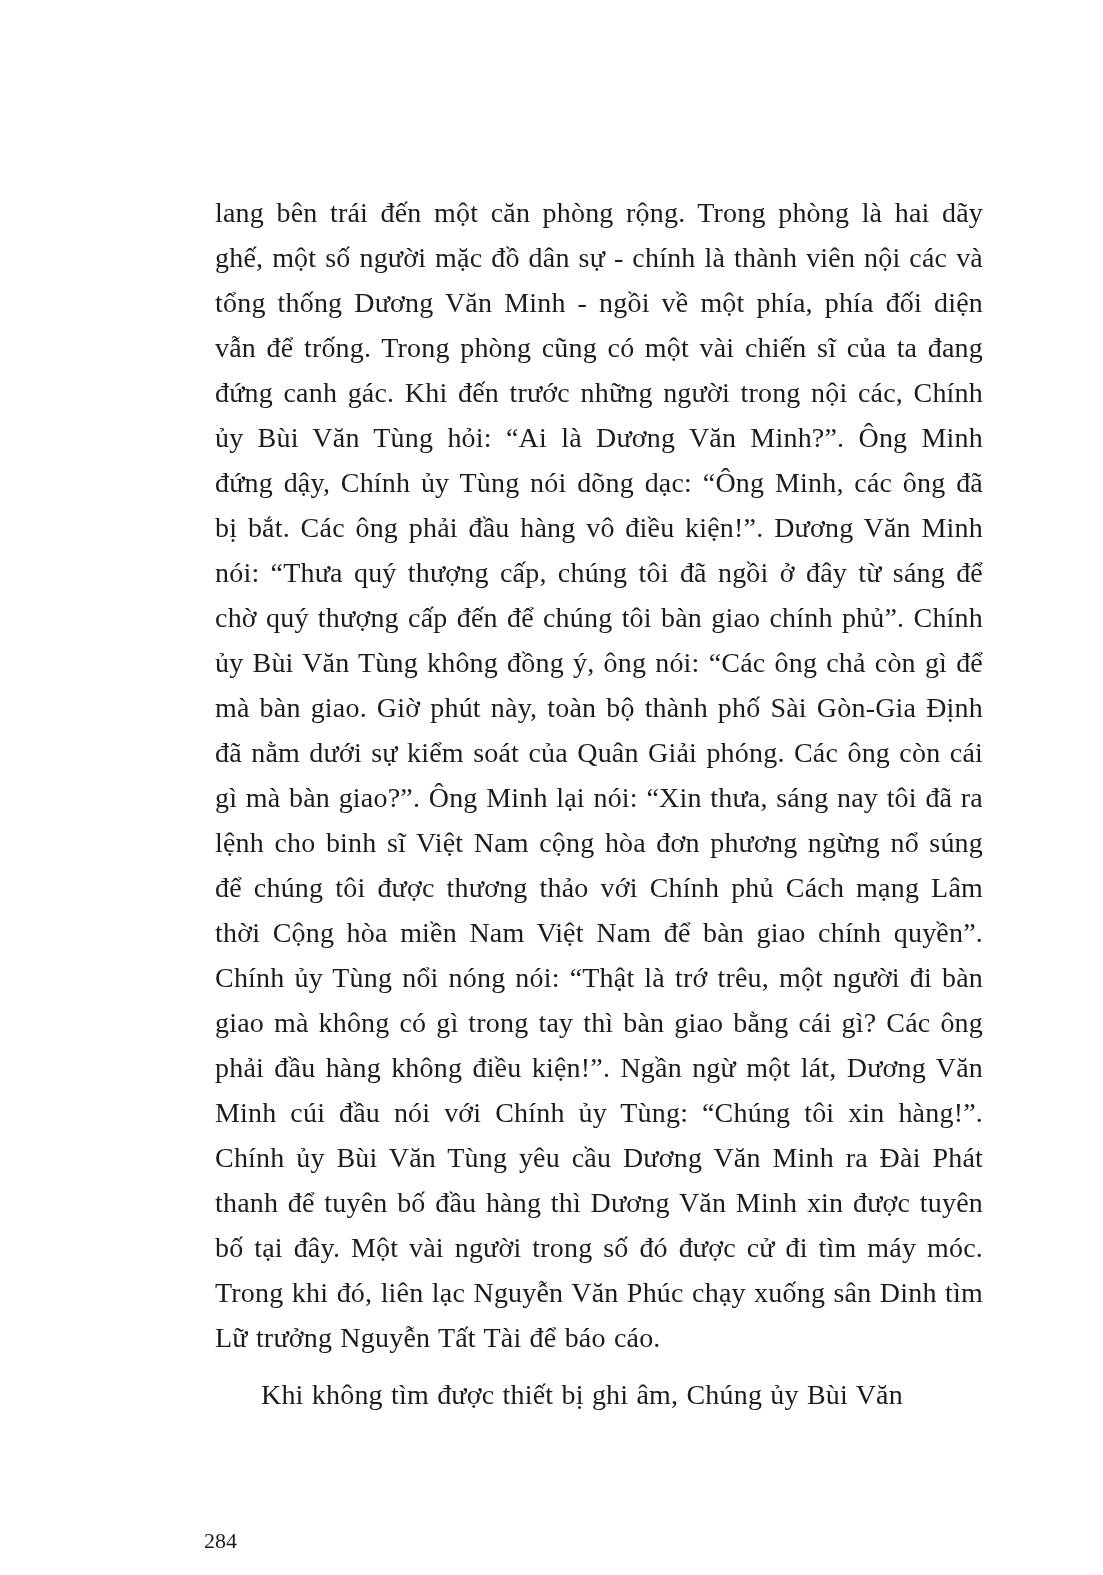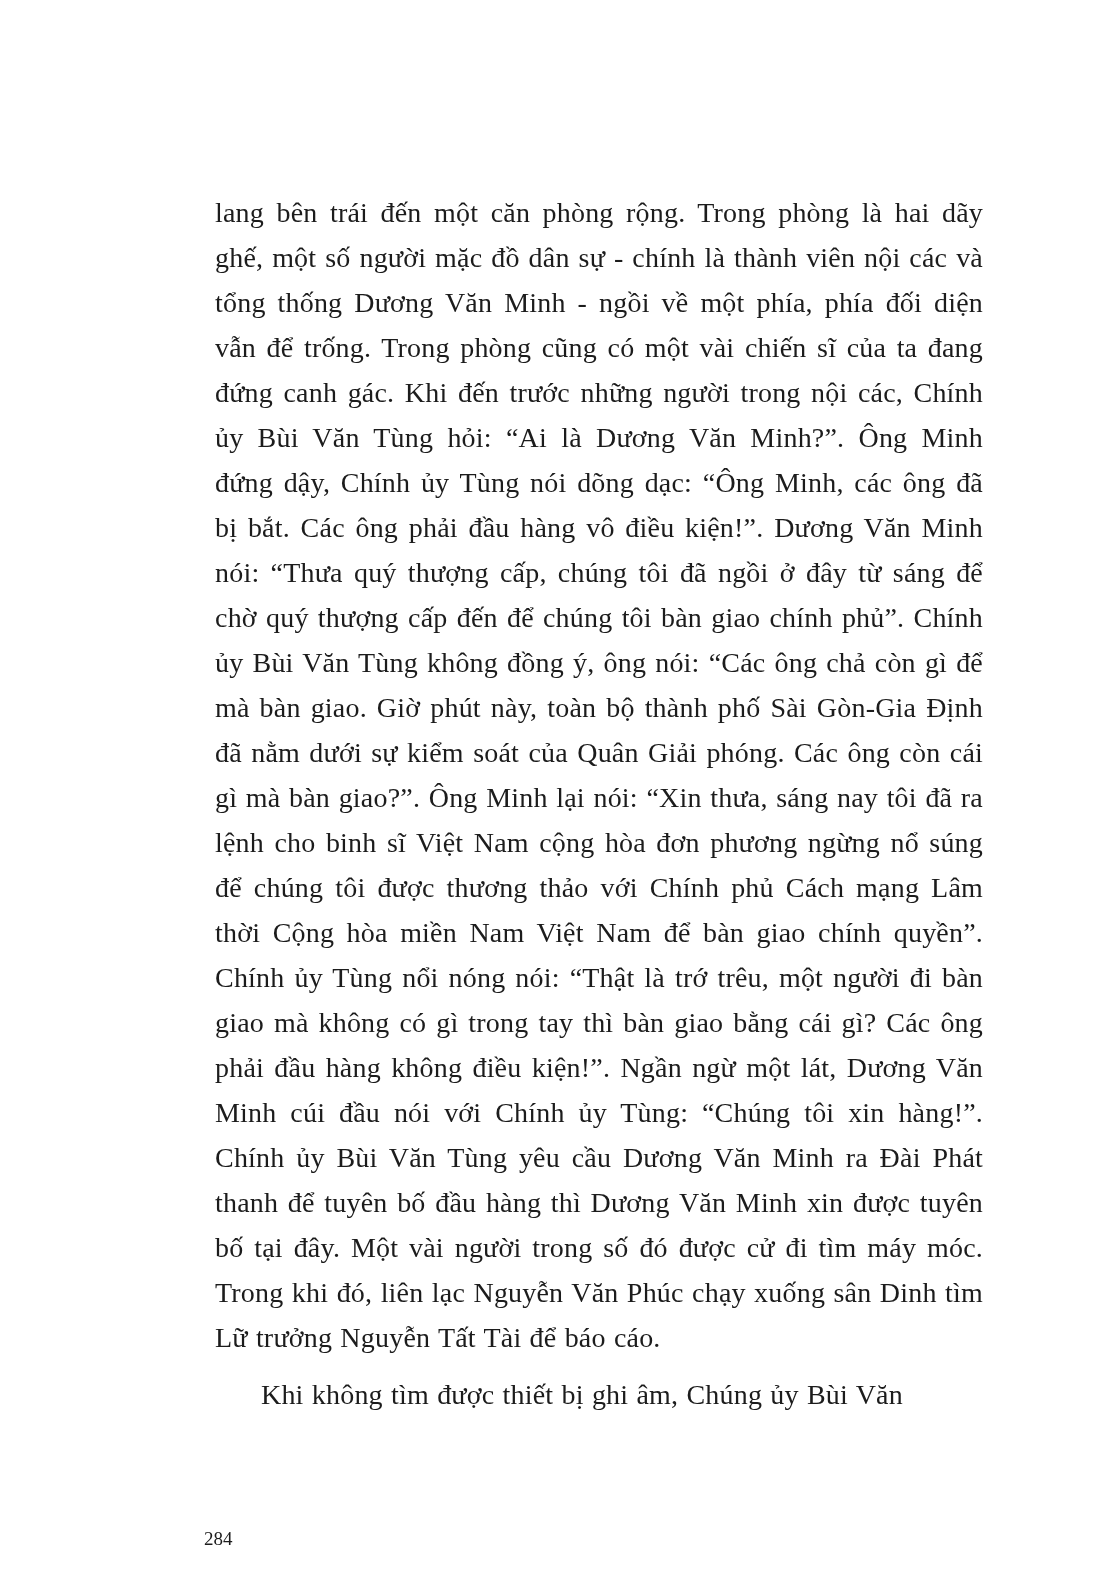--- a/index.html
+++ b/index.html
@@ -36,7 +36,7 @@
     position: absolute;
     left: 156px;
     top: 1480px;
-    font-size: 19px;
+    font-size: 22px;
     color: #1c1c1c;
   }
 </style>

